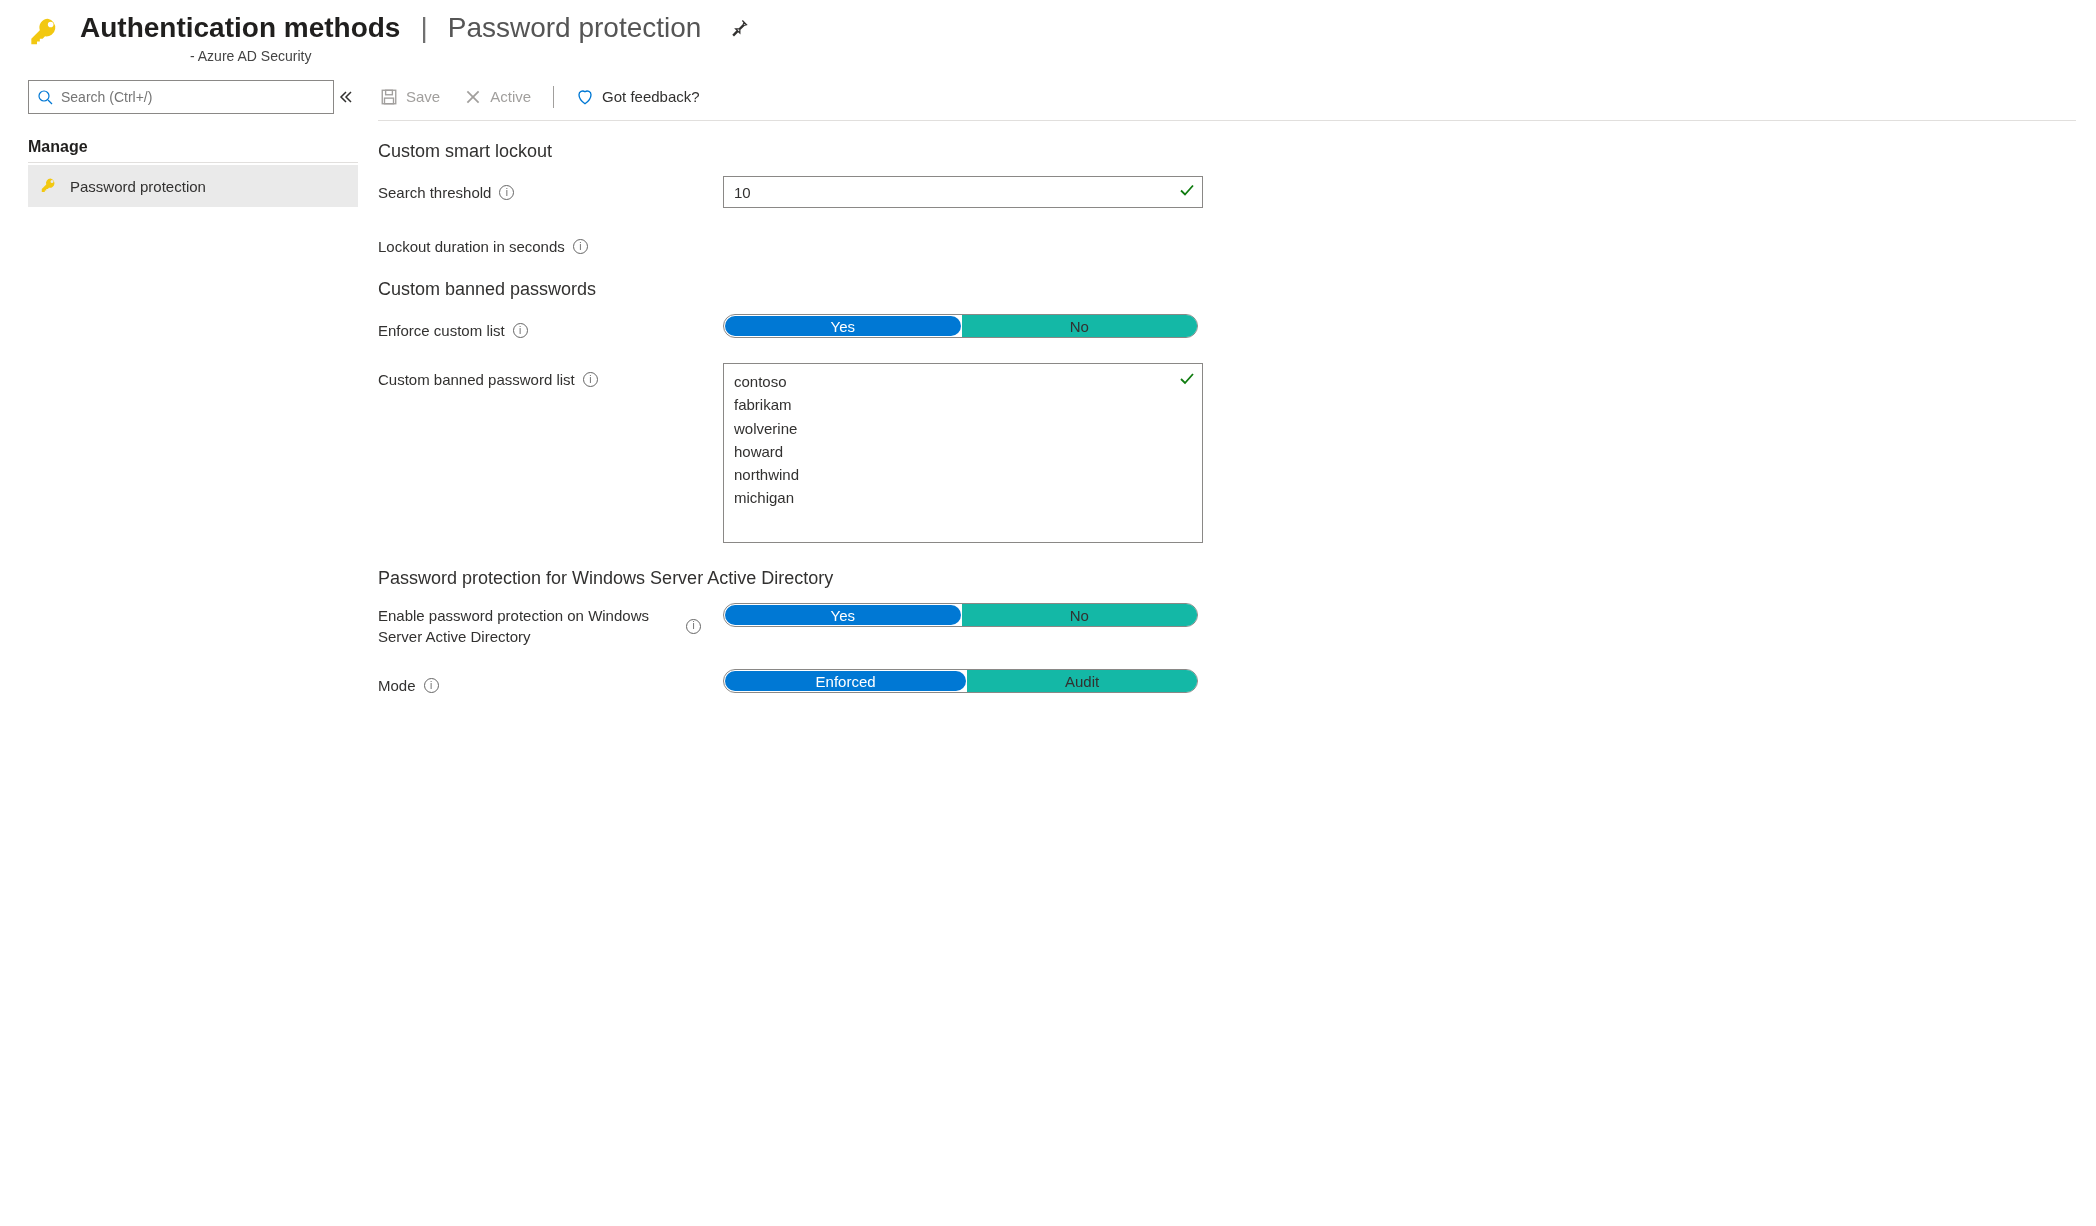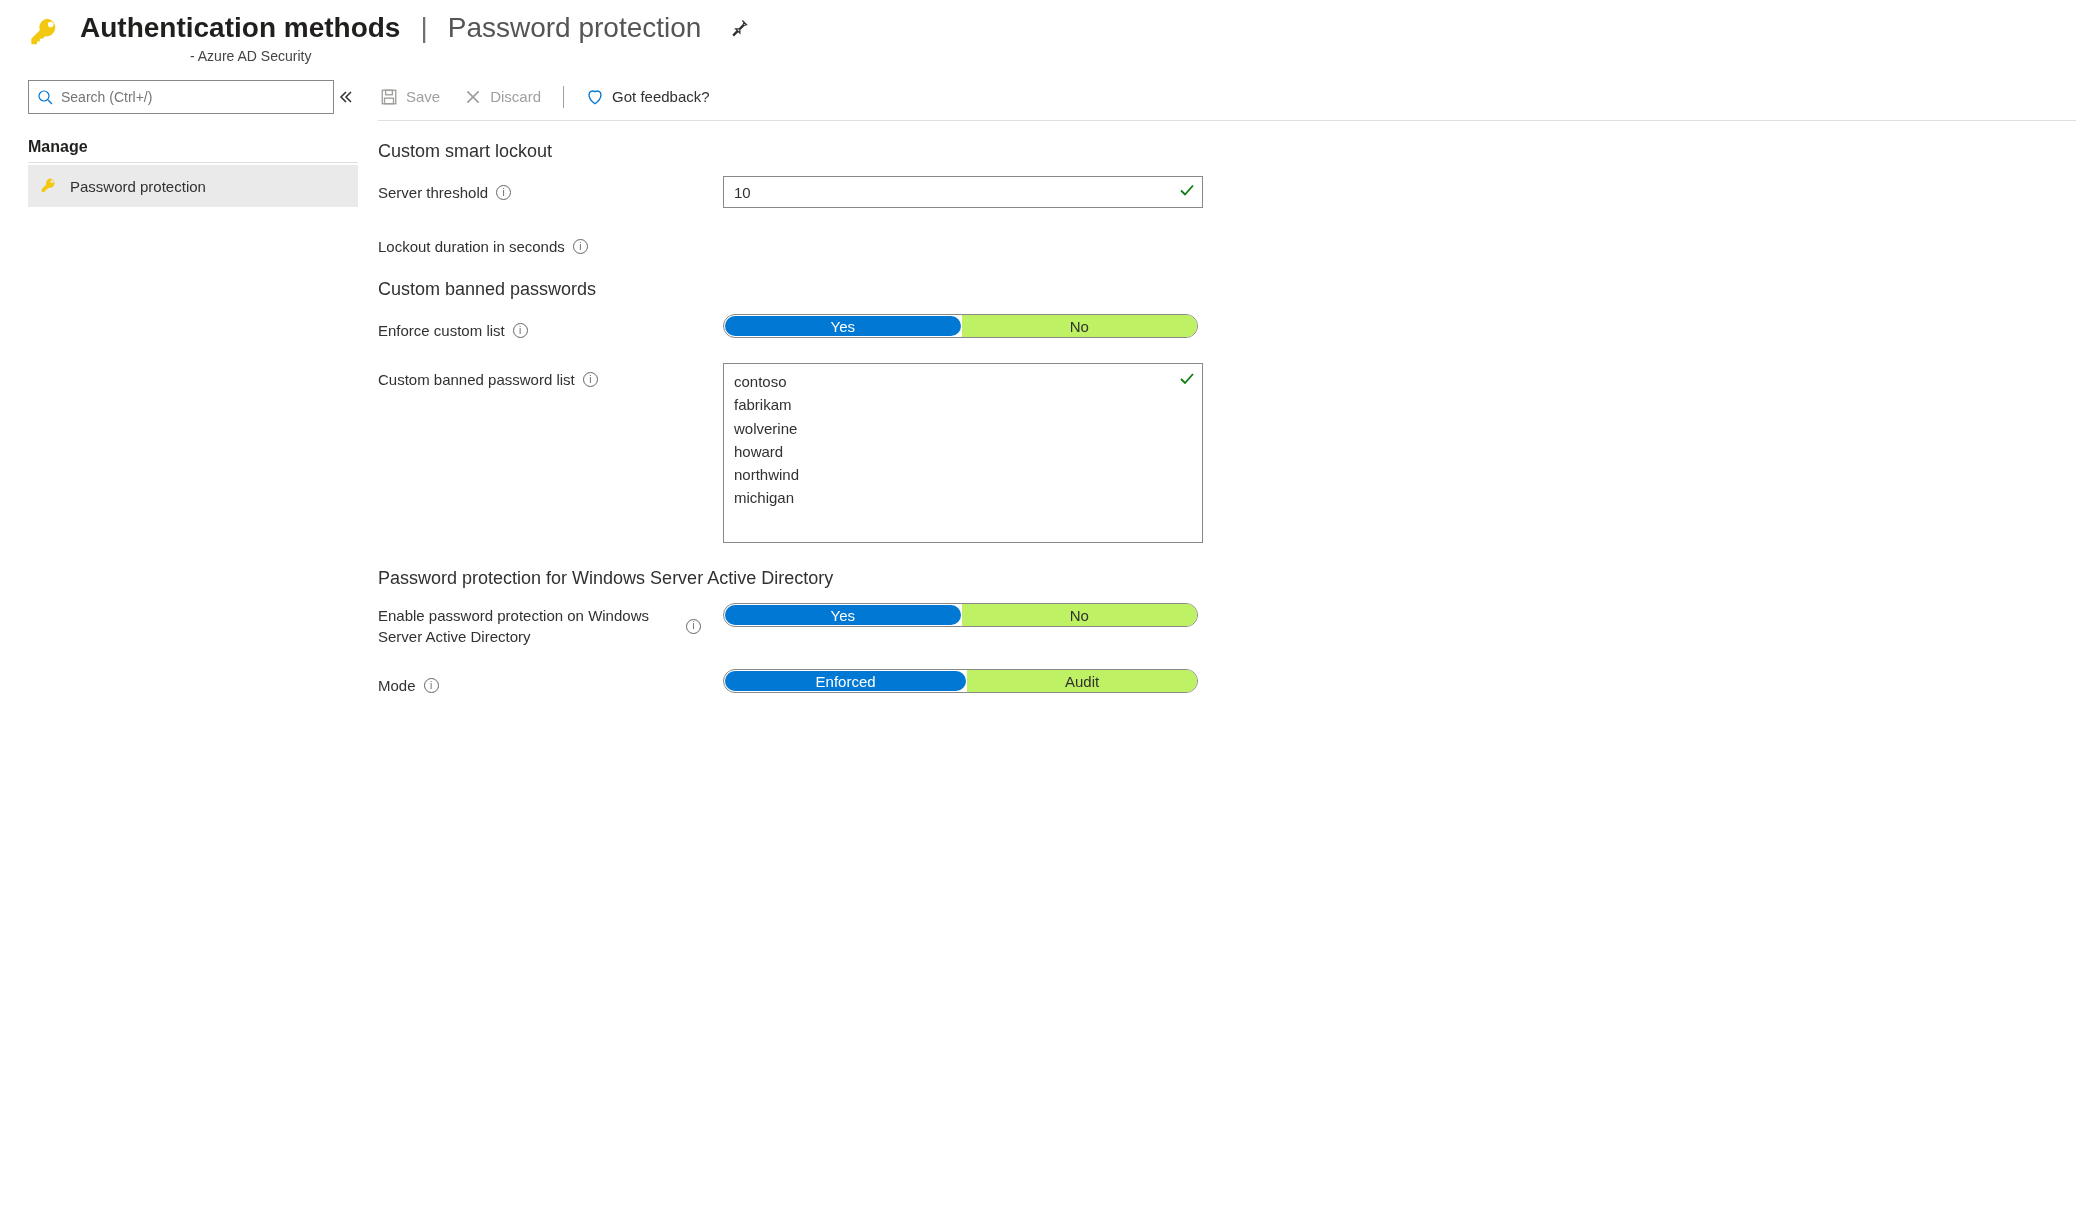--- a/index.html
+++ b/index.html
@@ -146,7 +146,7 @@
               <line x1="3" y1="3" x2="13" y2="13"></line>
               <line x1="13" y1="3" x2="3" y2="13"></line>
             </svg>
-          <span>Discard</span>
+          <span>Active</span>
         </button>
         <div class="vsep"></div>
         <button class="action-btn feedback-btn">

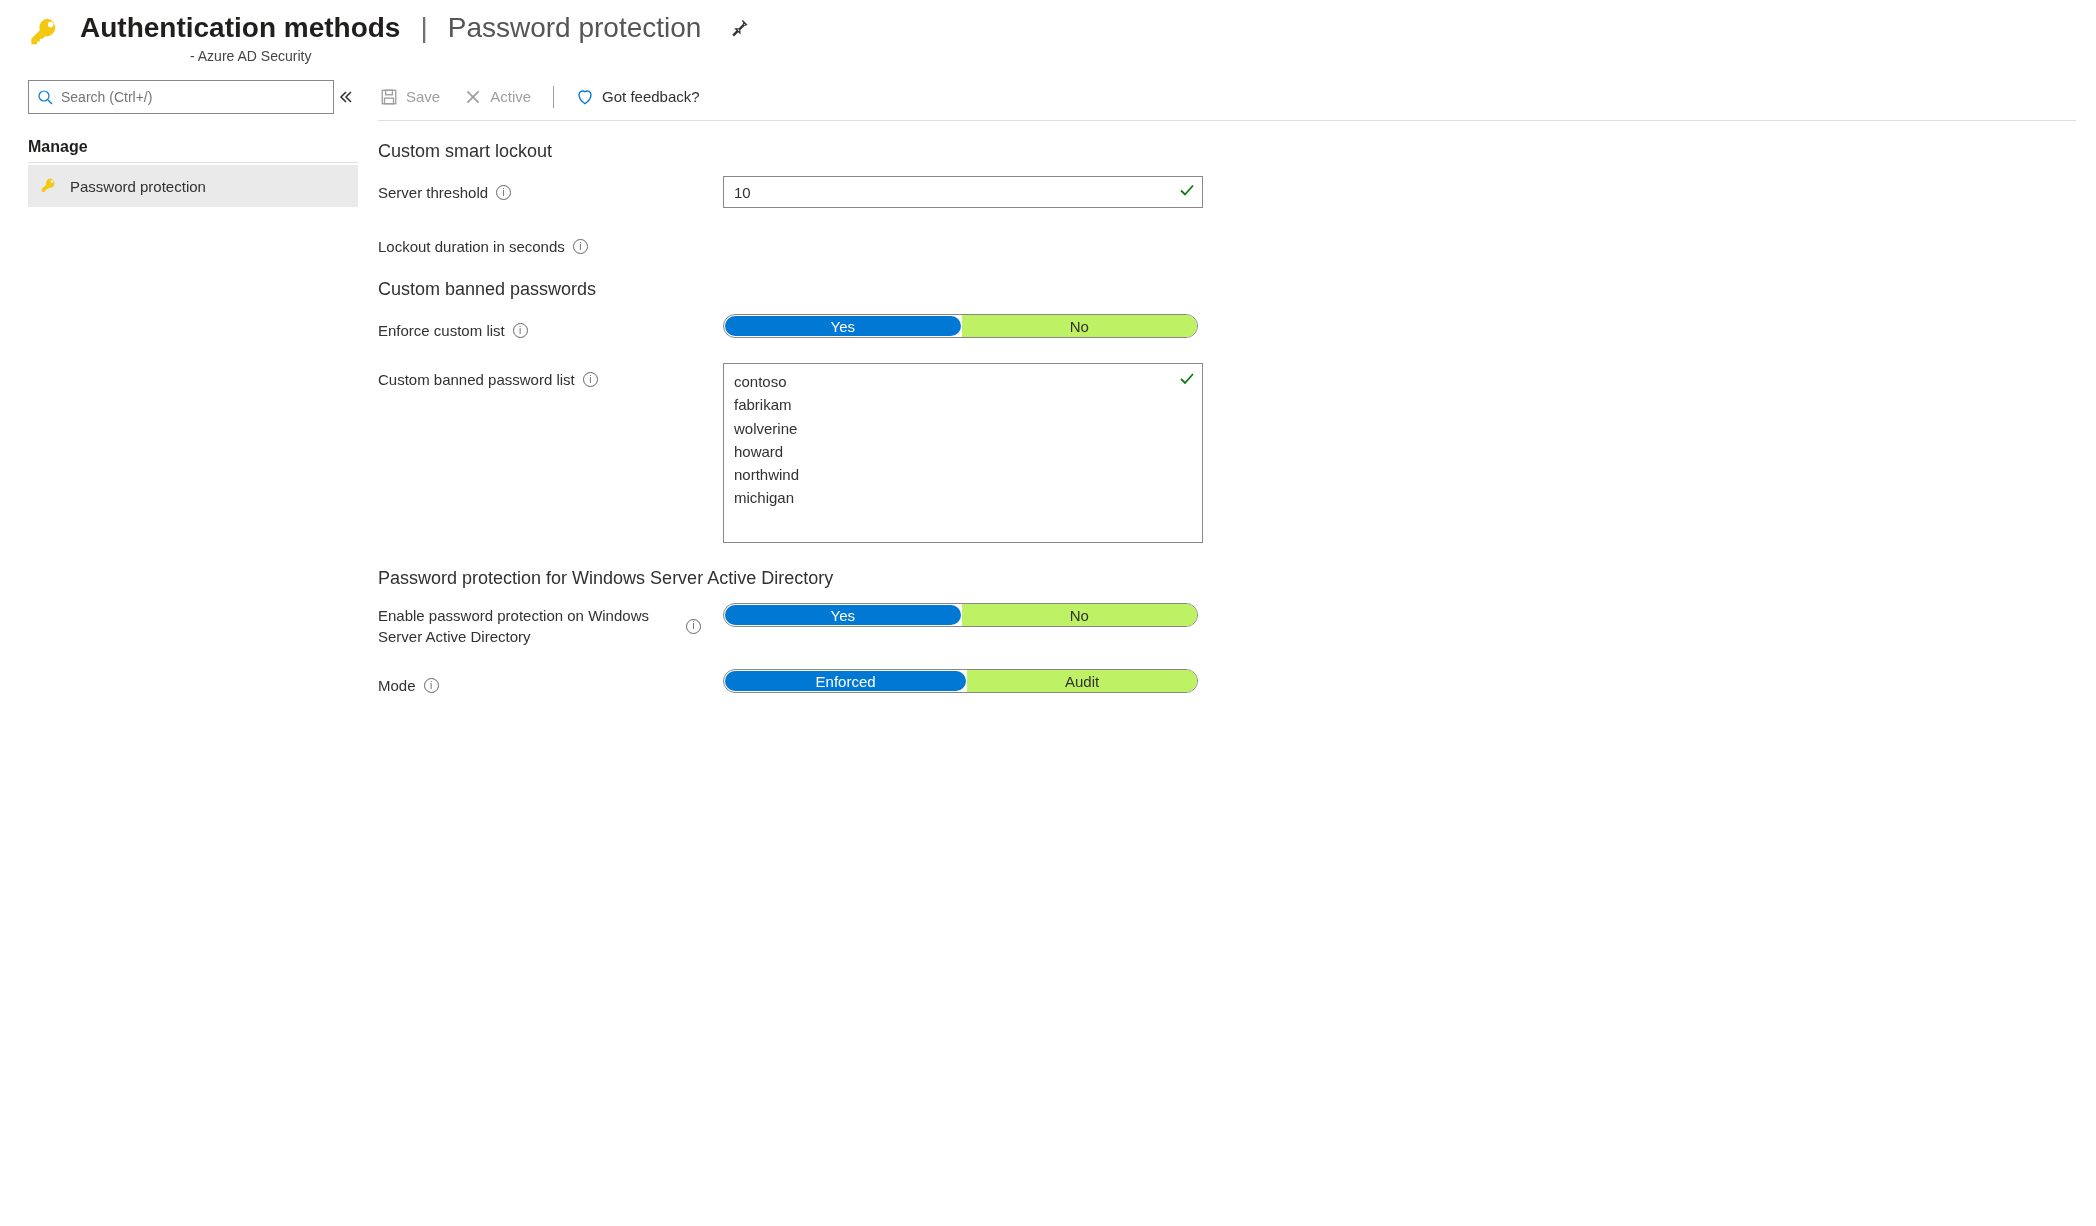--- a/index.html
+++ b/index.html
@@ -161,7 +161,7 @@
 
       <div class="form-row">
         <div class="form-label">
-          <span class="label-text">Server threshold</span>
+          <span class="label-text">Search threshold</span>
           <span class="info-icon">i</span>
         </div>
         <div class="form-ctrl text-input-wrap">

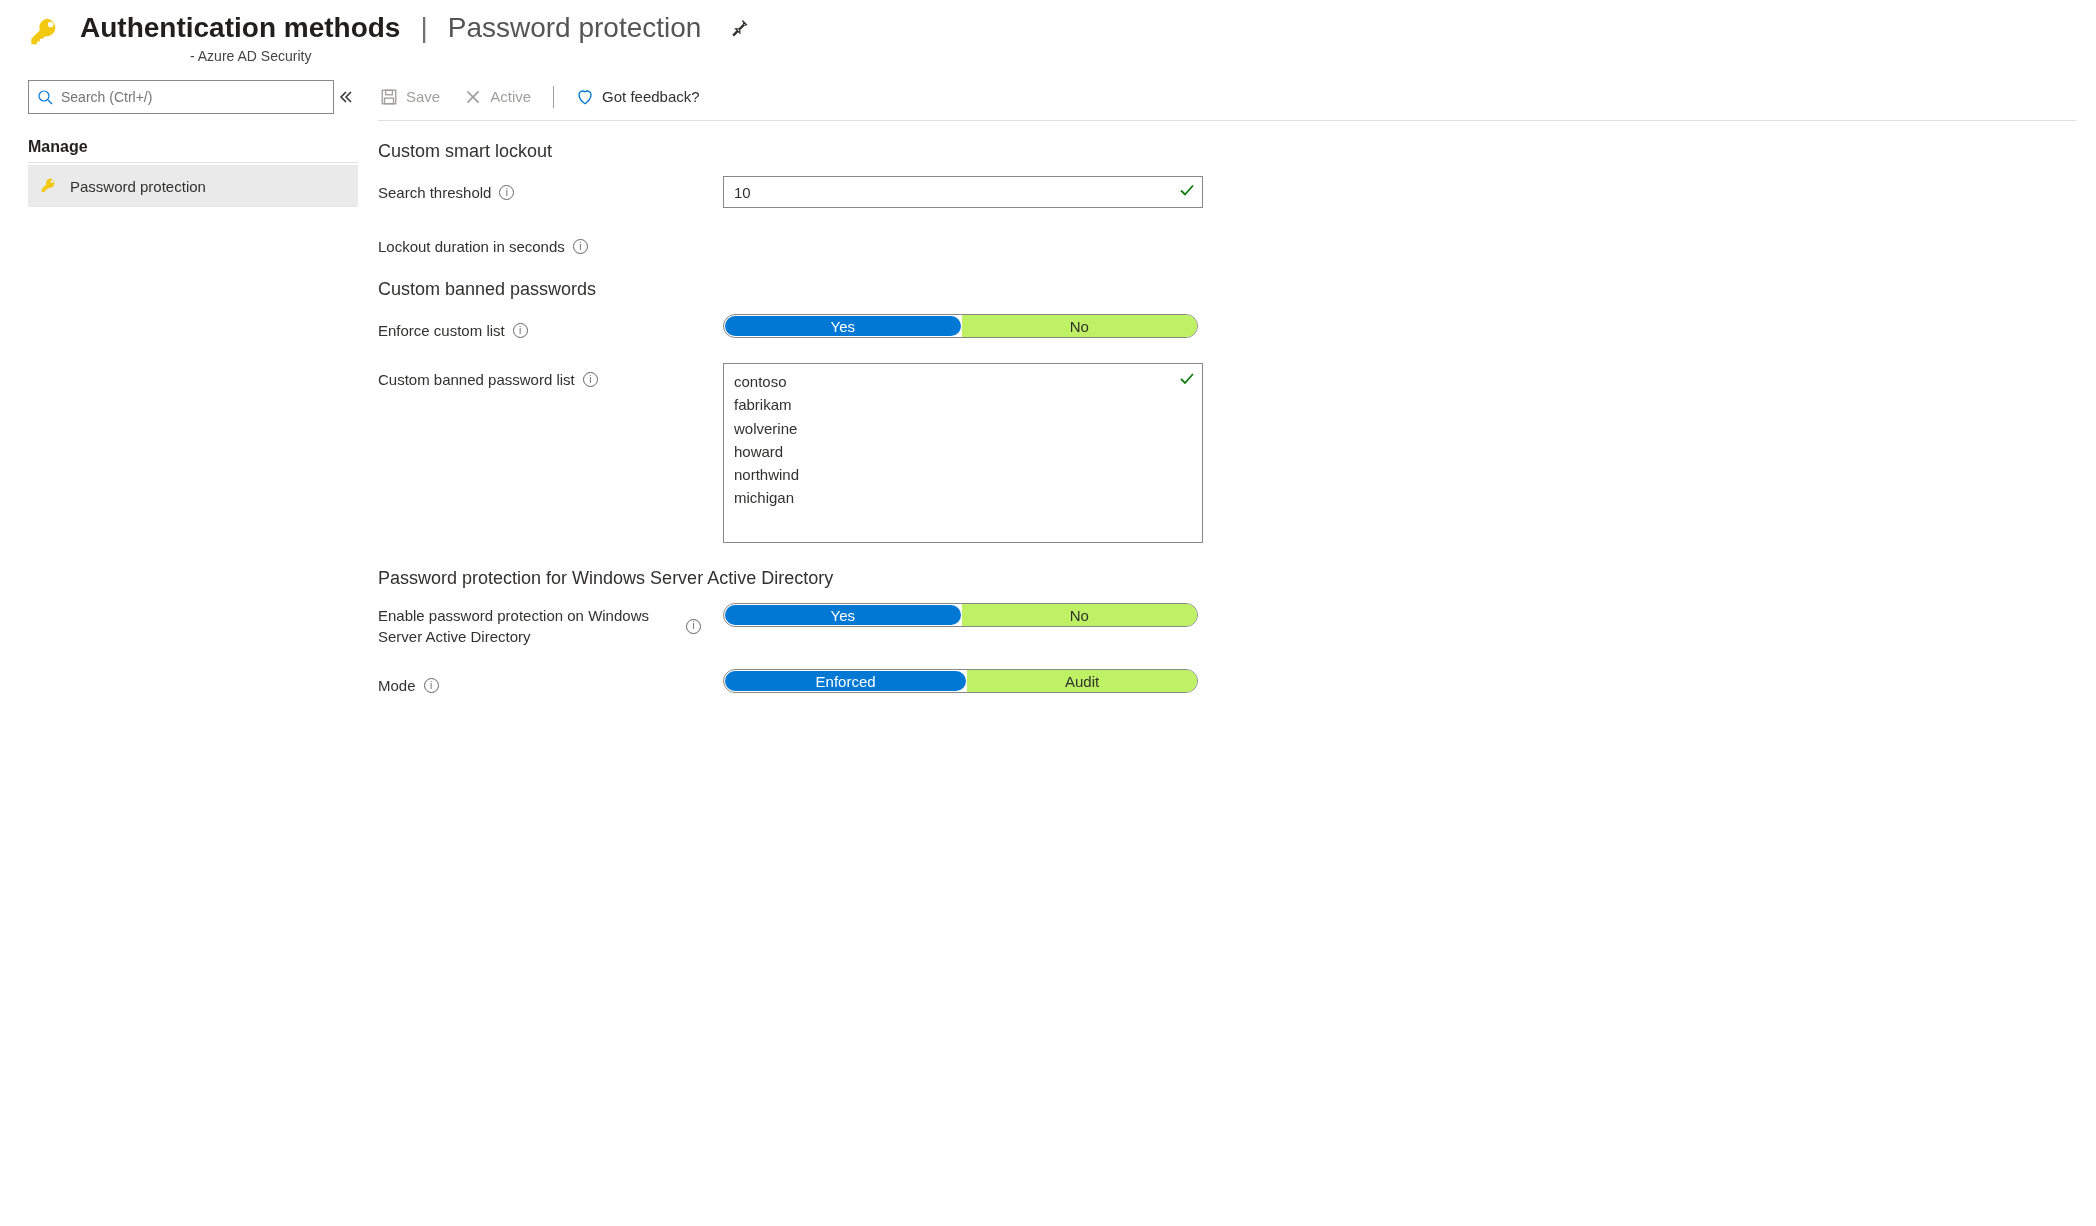--- a/index.html
+++ b/index.html
@@ -68,7 +68,7 @@
 
   
   .seg { display: flex; border: 1px solid #8a8886; border-radius: 16px; overflow: hidden; height: 24px; width: 475px; }
-  .seg button { flex: 1; border: none; background: #bef264; font-size: 15px; cursor: pointer; color: #323130; }
+  .seg button { flex: 1; border: none; background: #14b8a6; font-size: 15px; cursor: pointer; color: #323130; }
   .seg button.on { background: #0078d4; color: #fff; border-radius: 14px; margin: 1px; }
 
   .label-text { display: inline; }

